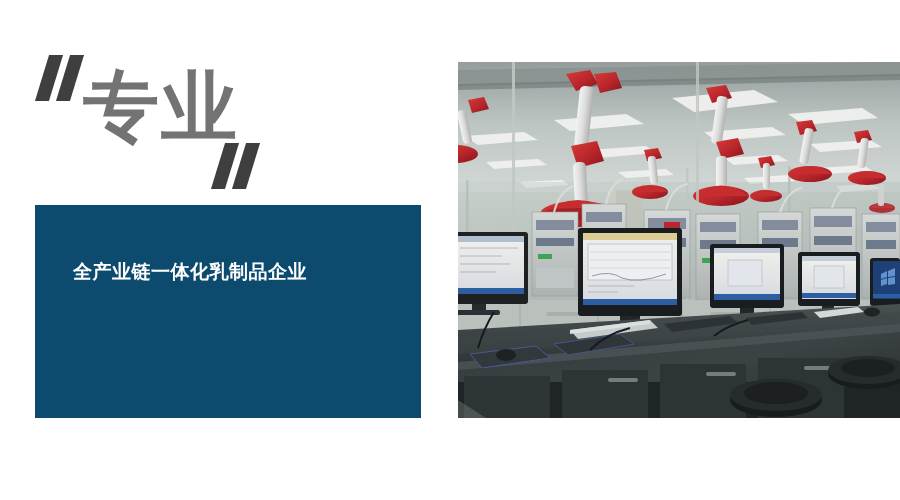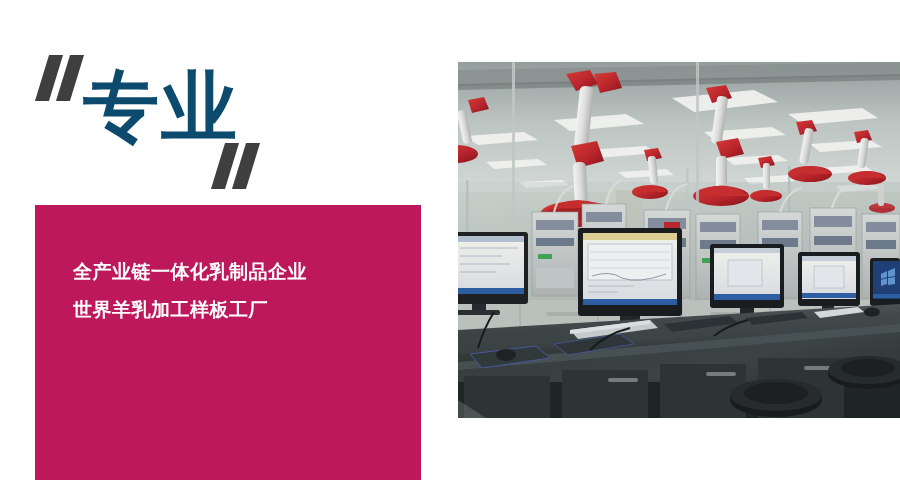--- a/index.html
+++ b/index.html
@@ -49,7 +49,7 @@
     left:48px; top:14px;
     font-size:76px;
     font-weight:bold;
-    color:#0c4a6e;
+    color:#737373;
     letter-spacing:2px;
     line-height:1;
     white-space:nowrap;

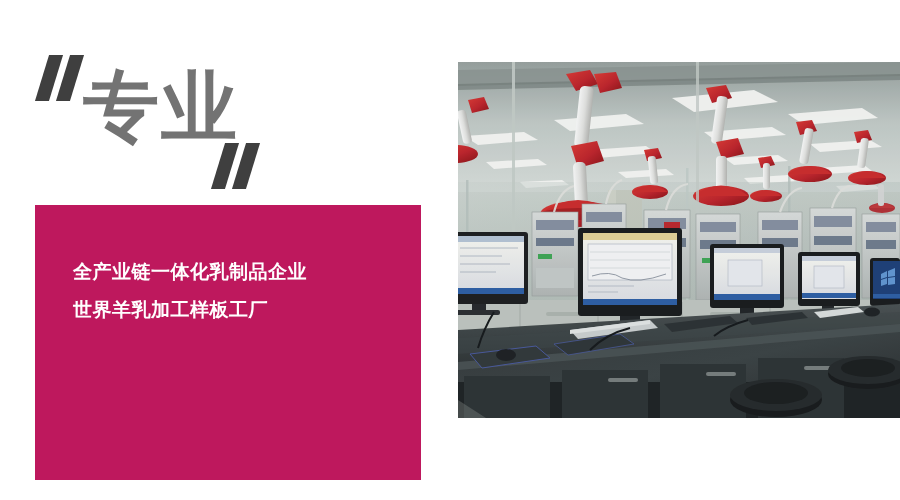--- a/index.html
+++ b/index.html
@@ -59,8 +59,8 @@
   #green-card {
     position:absolute;
     left:35px; top:205px;
-    width:386px; height:275px;
-    background:#be185d;
+    width:386px; height:213px;
+    background:#0c4a6e;
   }
   #green-card-list {
     position:absolute;

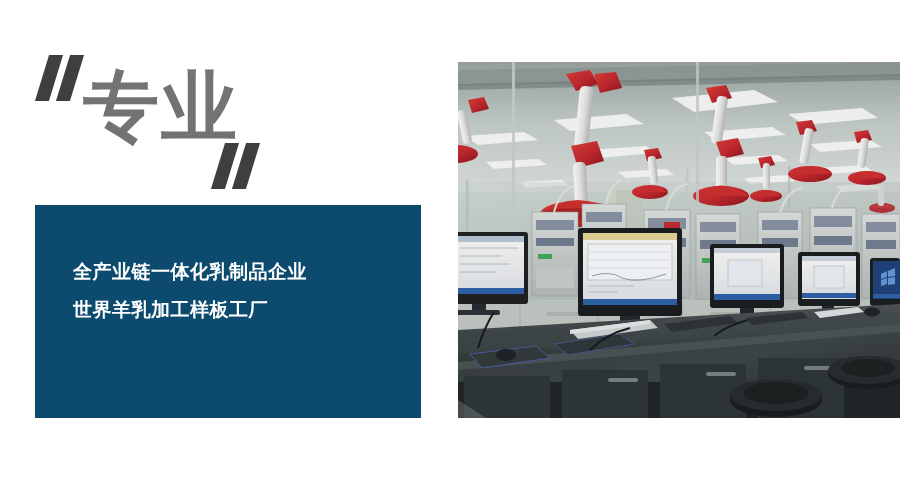--- a/index.html
+++ b/index.html
@@ -112,7 +112,6 @@
     <div id="green-card">
       <div id="green-card-list">
         <div class="green-line">全产业链一体化乳制品企业</div>
-        <div class="green-line">世界羊乳加工样板工厂</div>
       </div>
     </div>
 

